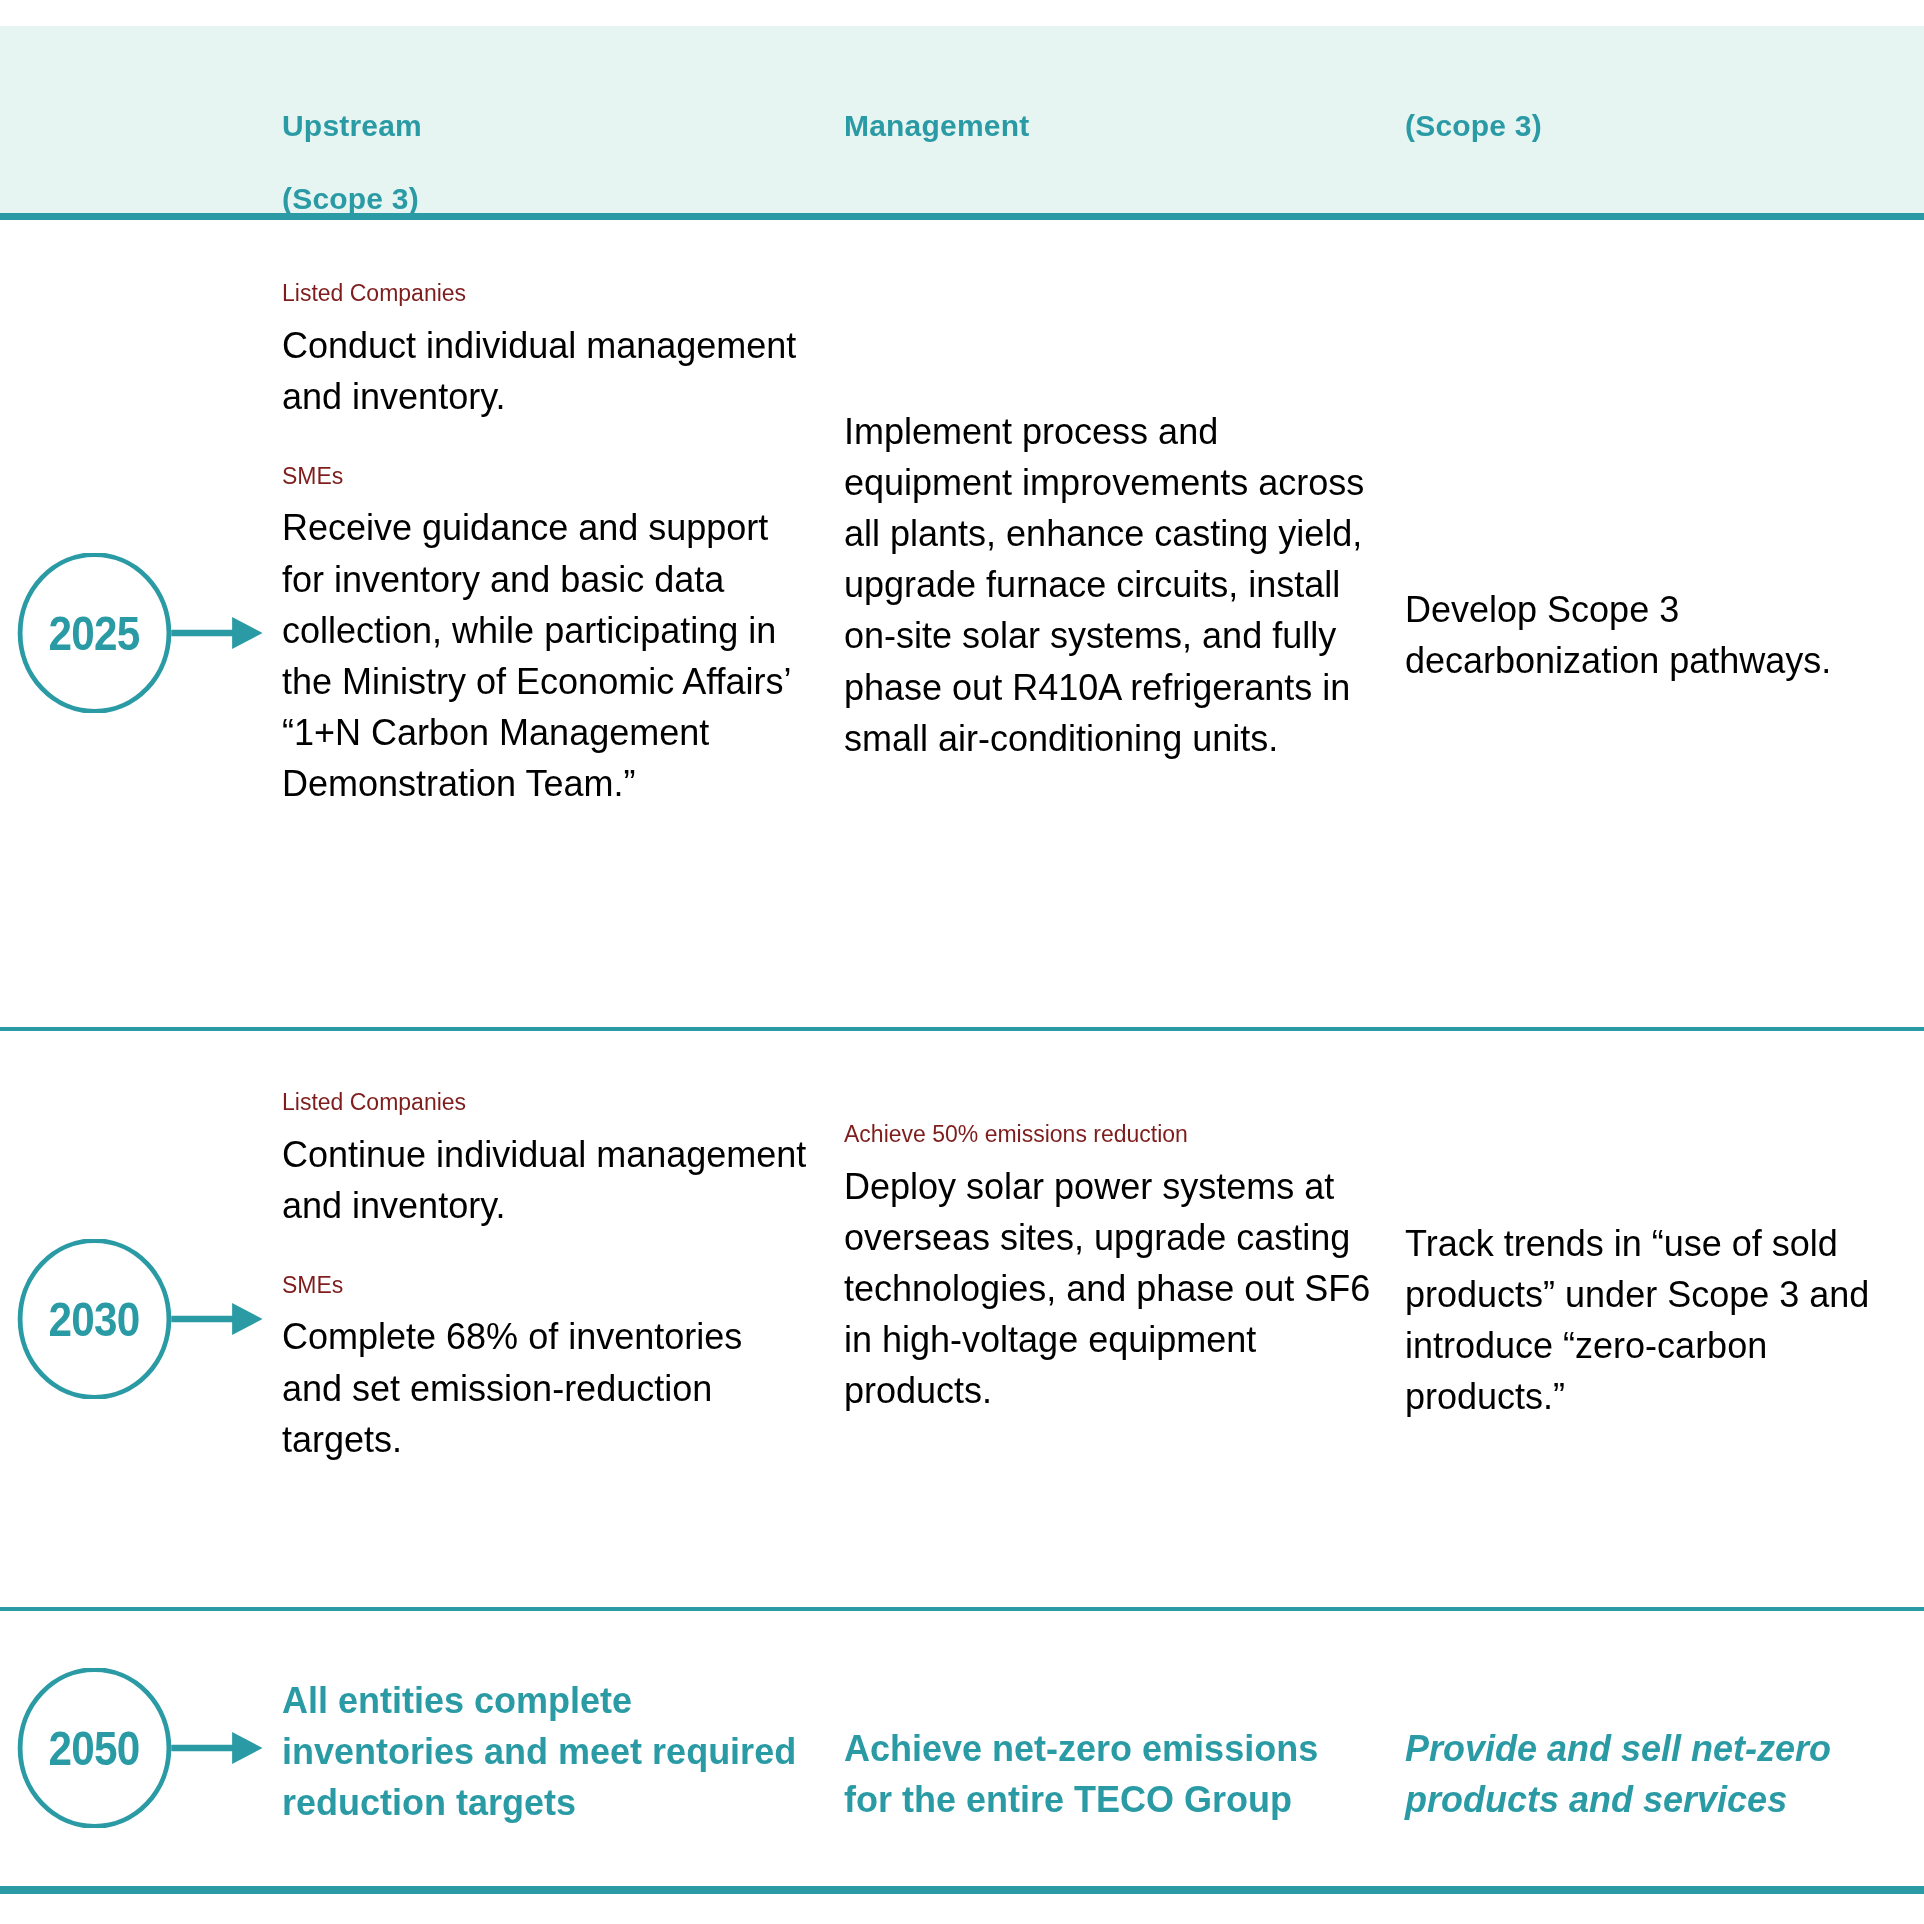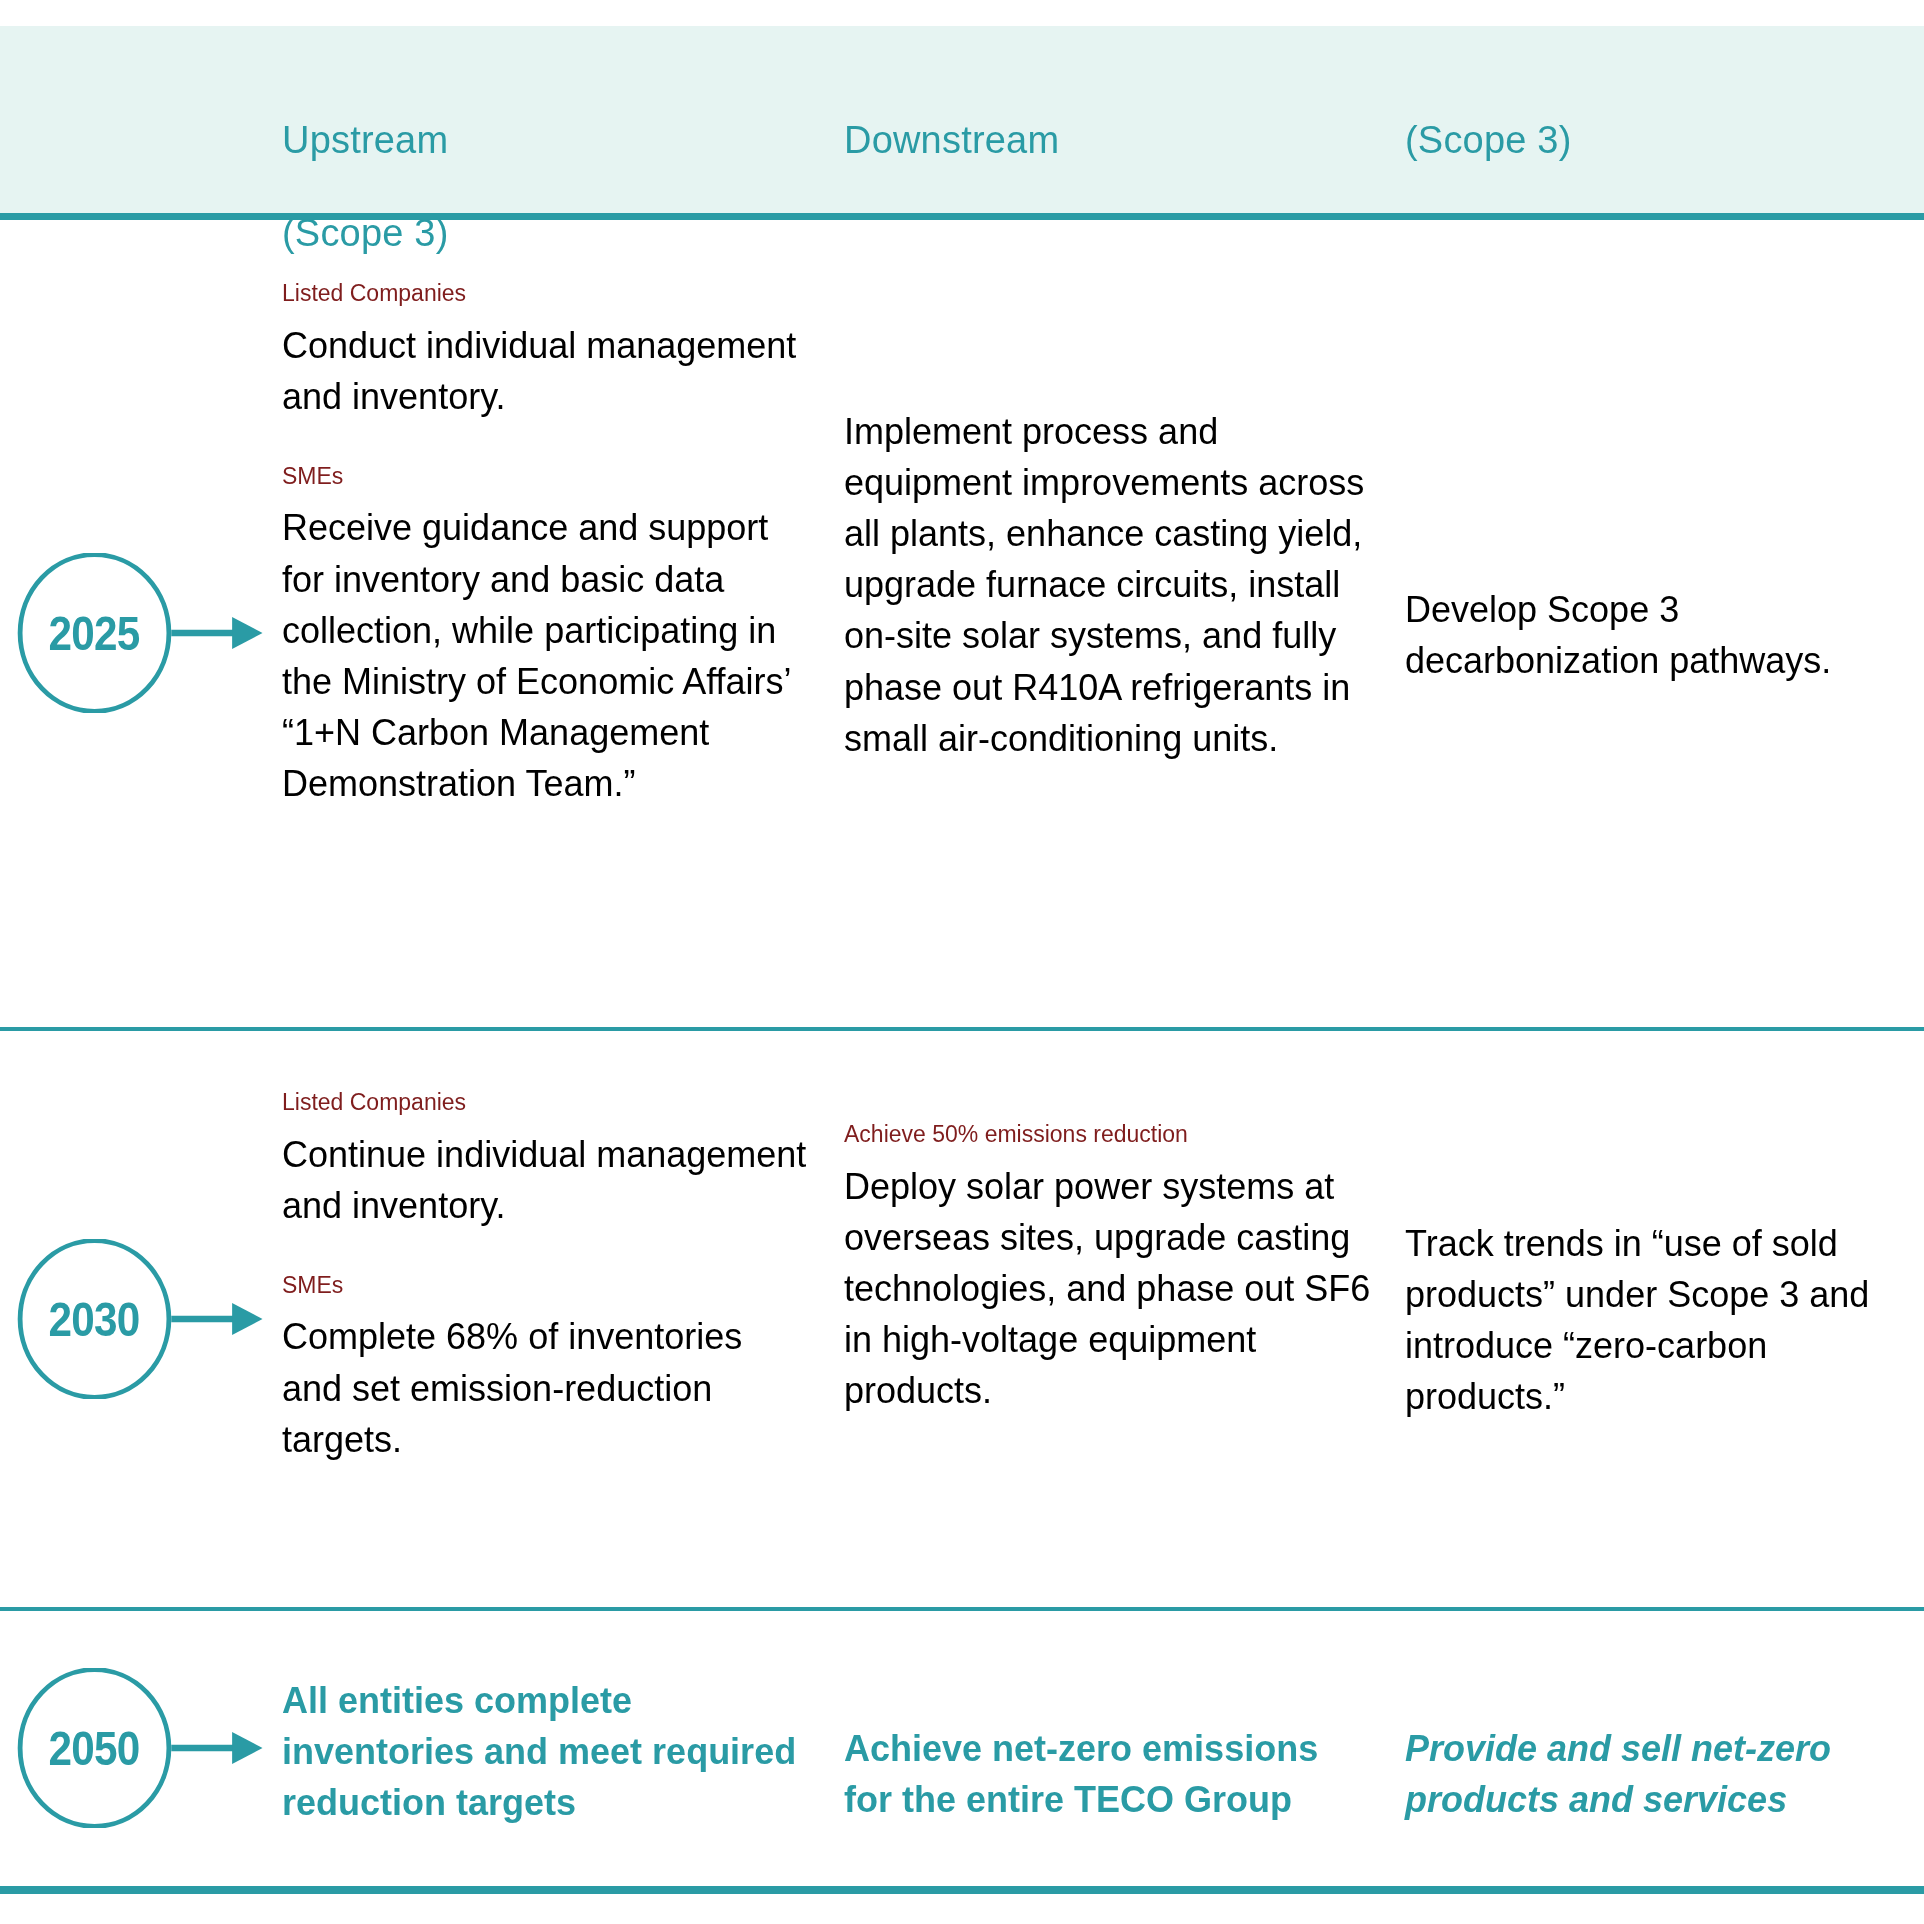--- a/index.html
+++ b/index.html
@@ -44,10 +44,10 @@
     position: absolute;
     top: 71px;
     color: #2a9ba5;
-    font-size: 38px;
+    font-size: 30px;
     line-height: 1.22;
     letter-spacing: 0.2px;
-    font-weight: 400;
+    font-weight: 700;
     white-space: pre-line;
   }
   .header-cell .hc-line { display: block; }

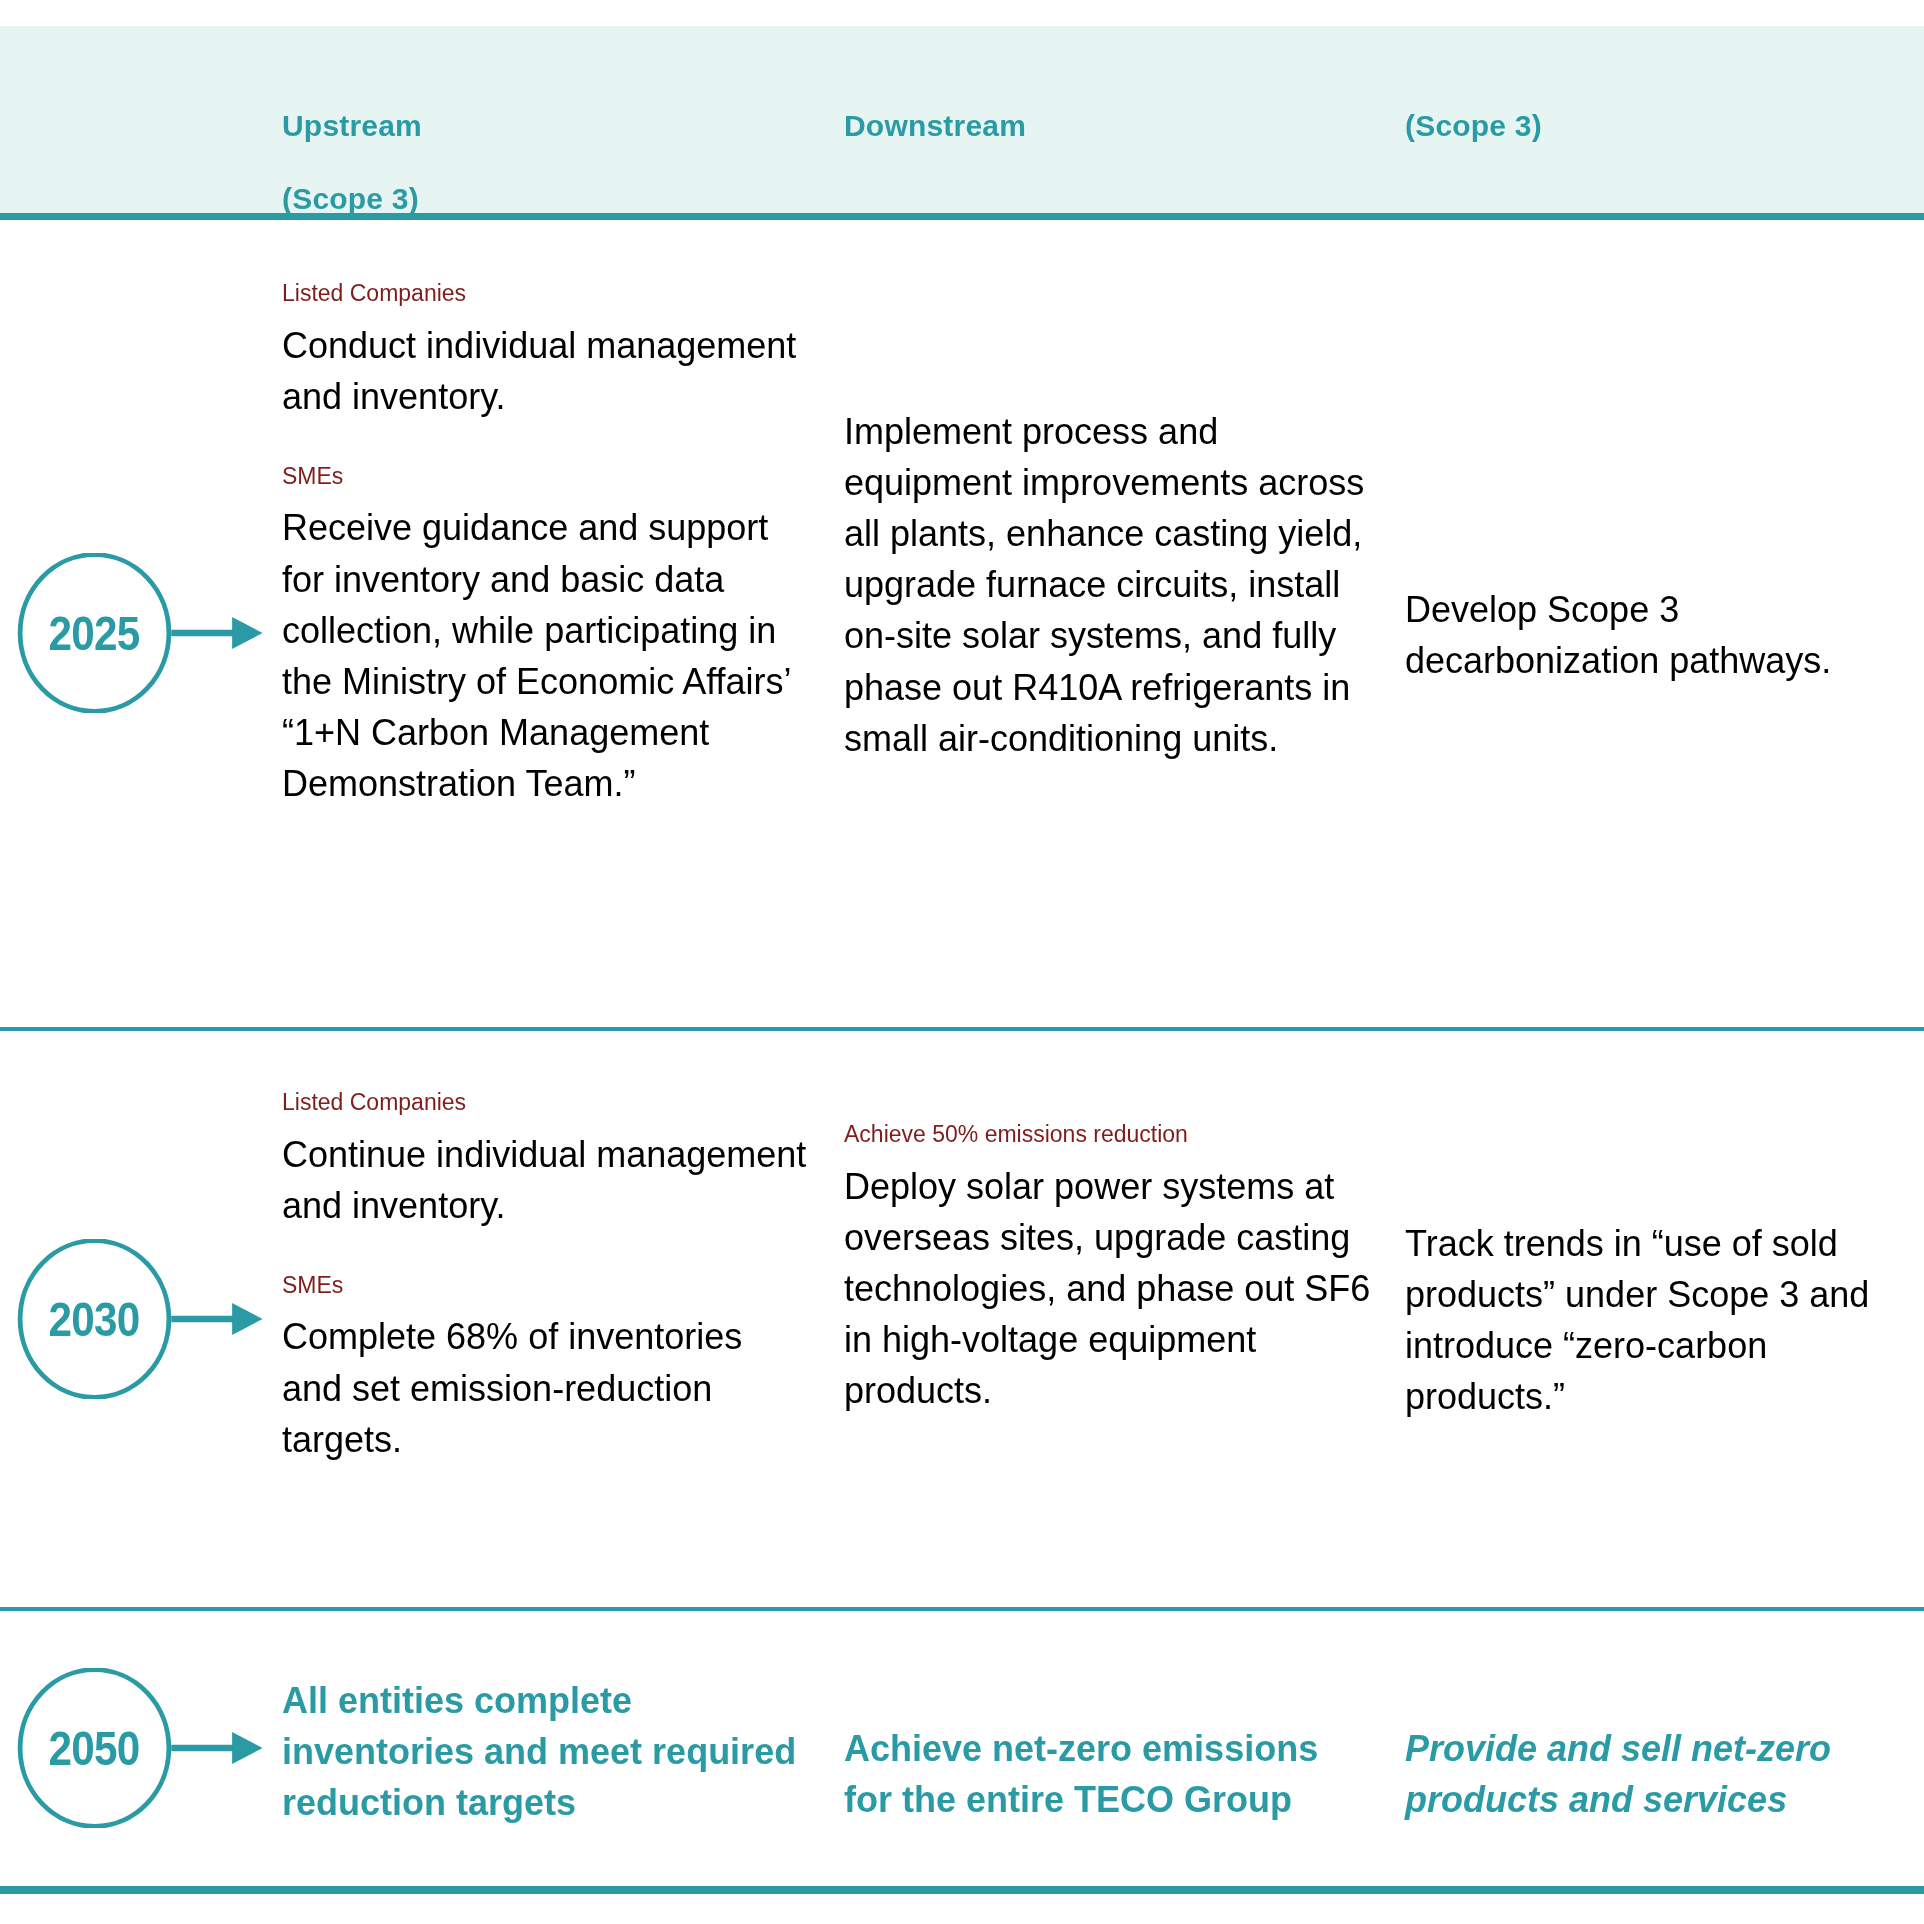--- a/index.html
+++ b/index.html
@@ -140,7 +140,7 @@
     <span class="hc-line">(Scope 3)</span>
   </div>
   <div class="header-cell col-ops">
-    <span class="hc-line">Downstream</span>
+    <span class="hc-line">Management</span>
   </div>
   <div class="header-cell col-down">
     <span class="hc-line">(Scope 3)</span>

